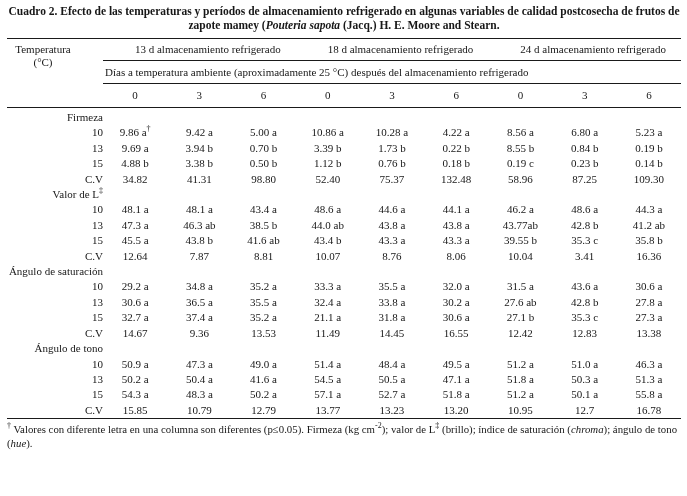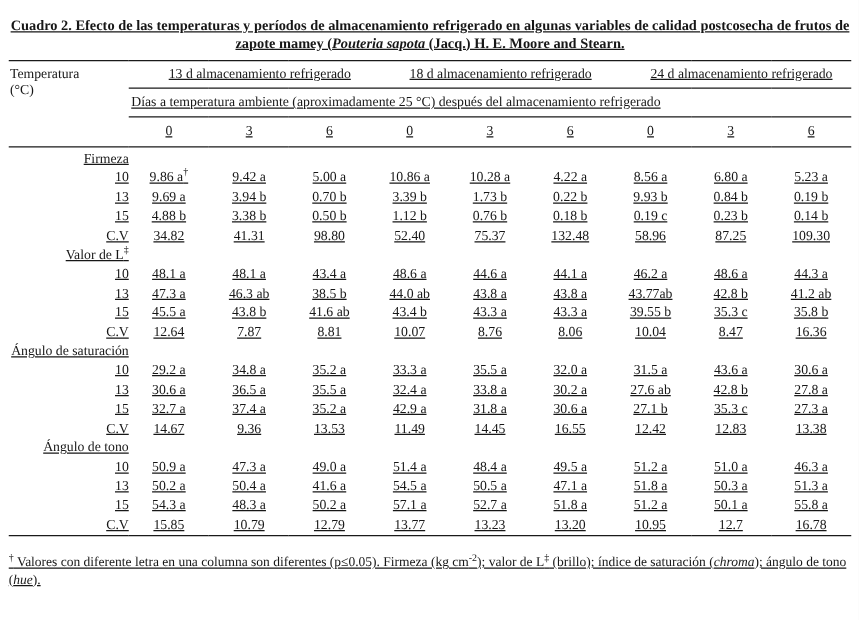--- a/index.html
+++ b/index.html
@@ -16,8 +16,7 @@
   .page {
     width: 687px; height: 496px;
     background: #ffffff;
-    padding: 15px 6px 4px 7px;
-    text-decoration: underline;
+    padding: 5px 6px 4px 7px;
   }
   .caption {
     font-size: 11.5px;

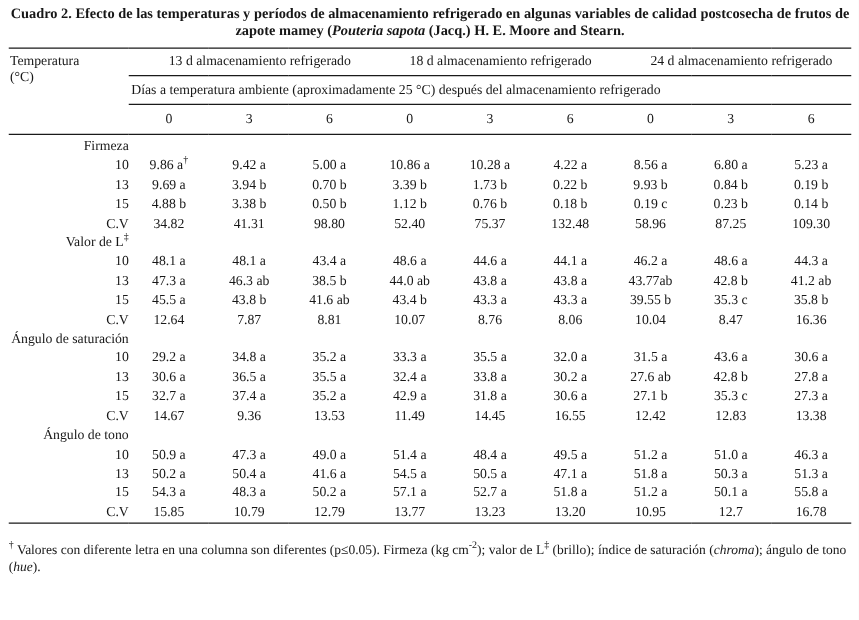--- a/index.html
+++ b/index.html
@@ -51,7 +51,7 @@
     line-height: 13px;
     border-bottom: 1px solid #1a1a1a;
   }
-  th.temp-hdr .narrow { display: inline-block; width: 70px; }
+  th.temp-hdr .narrow { display: inline-block; width: 70px; text-align: center; }
   th.group-hdr {
     text-align: right;
     padding: 4px 15px 4px 15px;

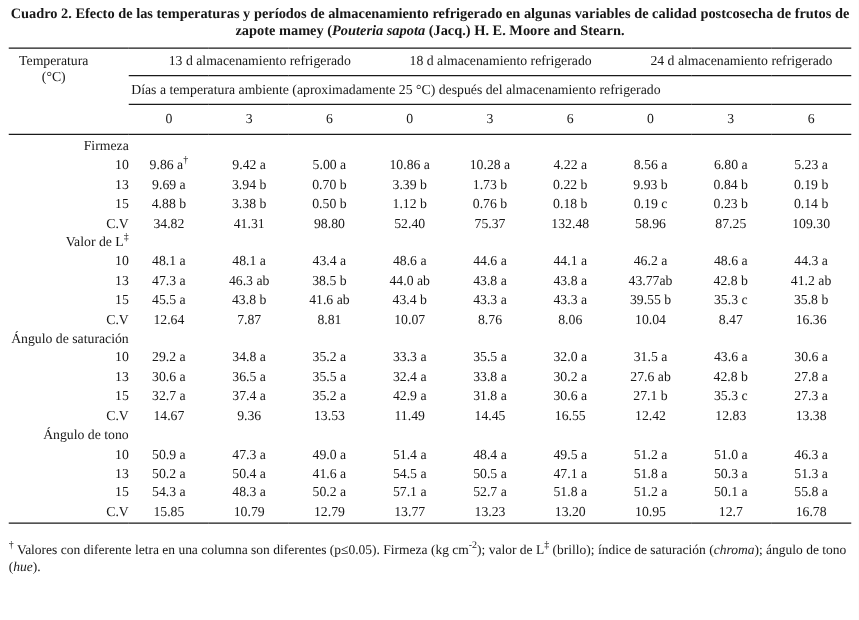--- a/index.html
+++ b/index.html
@@ -155,7 +155,7 @@
           <td>3.39 b</td>
           <td>1.73 b</td>
           <td>0.22 b</td>
-          <td>9.93 b</td>
+          <td>8.55 b</td>
           <td>0.84 b</td>
           <td>0.19 b</td>
         </tr>

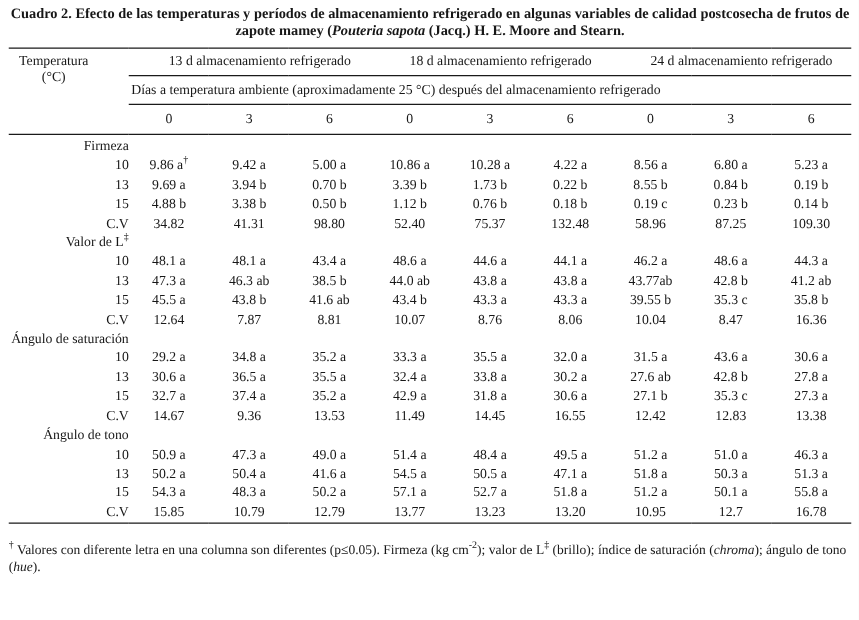--- a/index.html
+++ b/index.html
@@ -232,7 +232,7 @@
           <td>8.76</td>
           <td>8.06</td>
           <td>10.04</td>
-          <td>8.47</td>
+          <td>3.41</td>
           <td>16.36</td>
         </tr>
         <tr>

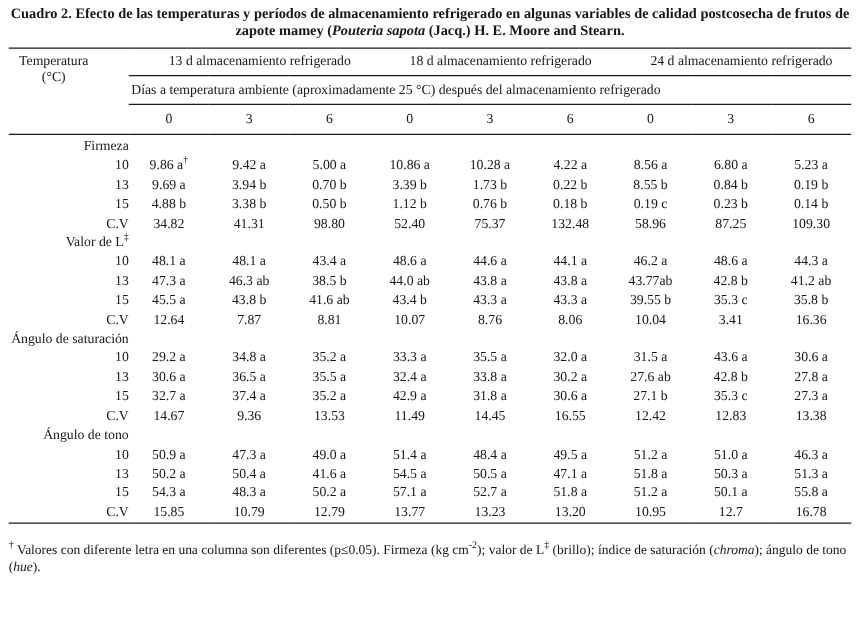--- a/index.html
+++ b/index.html
@@ -268,7 +268,7 @@
           <td>32.7 a</td>
           <td>37.4 a</td>
           <td>35.2 a</td>
-          <td>42.9 a</td>
+          <td>21.1 a</td>
           <td>31.8 a</td>
           <td>30.6 a</td>
           <td>27.1 b</td>

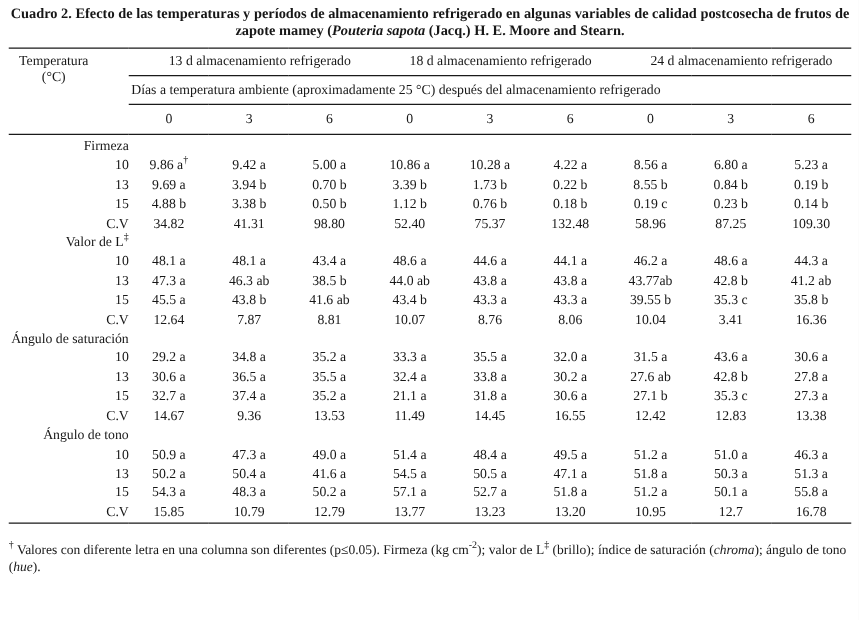--- a/index.html
+++ b/index.html
@@ -83,7 +83,7 @@
   .footnote {
     font-size: 10.8px;
     line-height: 13.5px;
-    margin-top: 15px;
+    margin-top: 4px;
     text-align: left;
   }
 </style>

